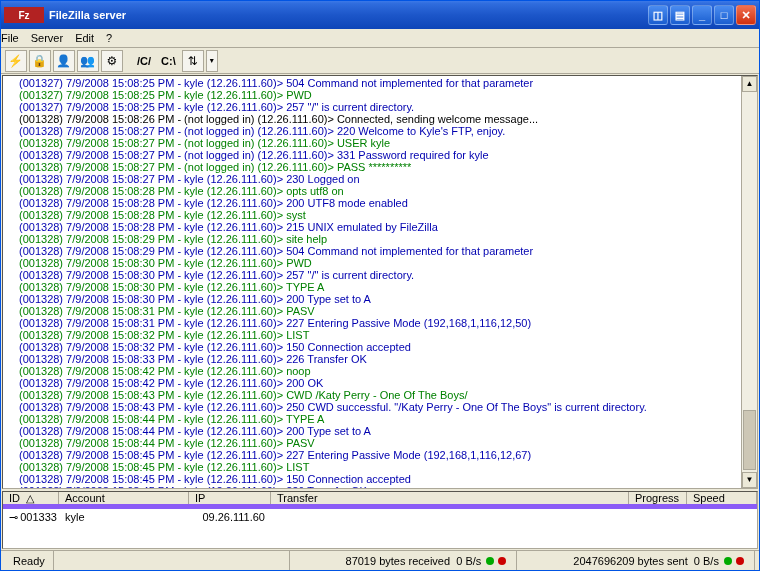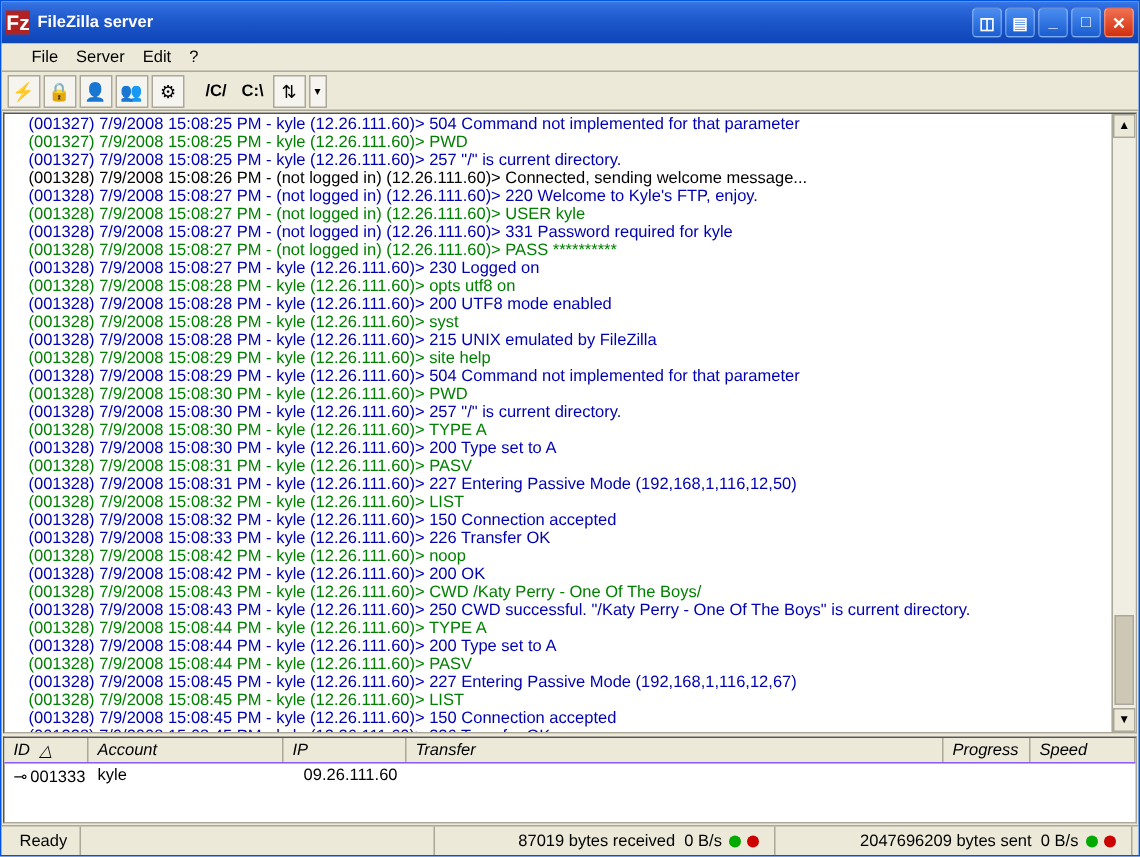--- a/index.html
+++ b/index.html
@@ -5,7 +5,7 @@
 * { margin:0; padding:0; box-sizing:border-box; font-family:Tahoma,sans-serif; font-size:11px; }
 body { background:#ece9d8; width:760px; height:571px; overflow:hidden; display:flex; flex-direction:column; border:1px solid #0054e3; }
 .titlebar { height:28px; background:linear-gradient(to bottom,#3b78e7 0%,#2f6cdd 10%,#1c56c9 50%,#0d45b8 100%); display:flex; align-items:center; padding:0 3px; color:#fff; font-weight:bold; }
-.titlebar .app-icon { width:16px; height:16px; background:#b22222; margin-right:5px; display:flex; align-items:center; justify-content:center; color:#fff; font-size:14px; font-weight:bold; }
+.titlebar .app-icon { width:40px; height:16px; background:#b22222; margin-right:5px; display:flex; align-items:center; justify-content:center; color:#fff; font-size:10px; font-weight:bold; }
 .titlebar .title { flex:1; }
 .winbtns { display:flex; gap:2px; }
 .winbtn { width:20px; height:20px; border-radius:3px; display:flex; align-items:center; justify-content:center; font-weight:bold; font-size:11px; color:#fff; border:1px solid rgba(255,255,255,0.3); }

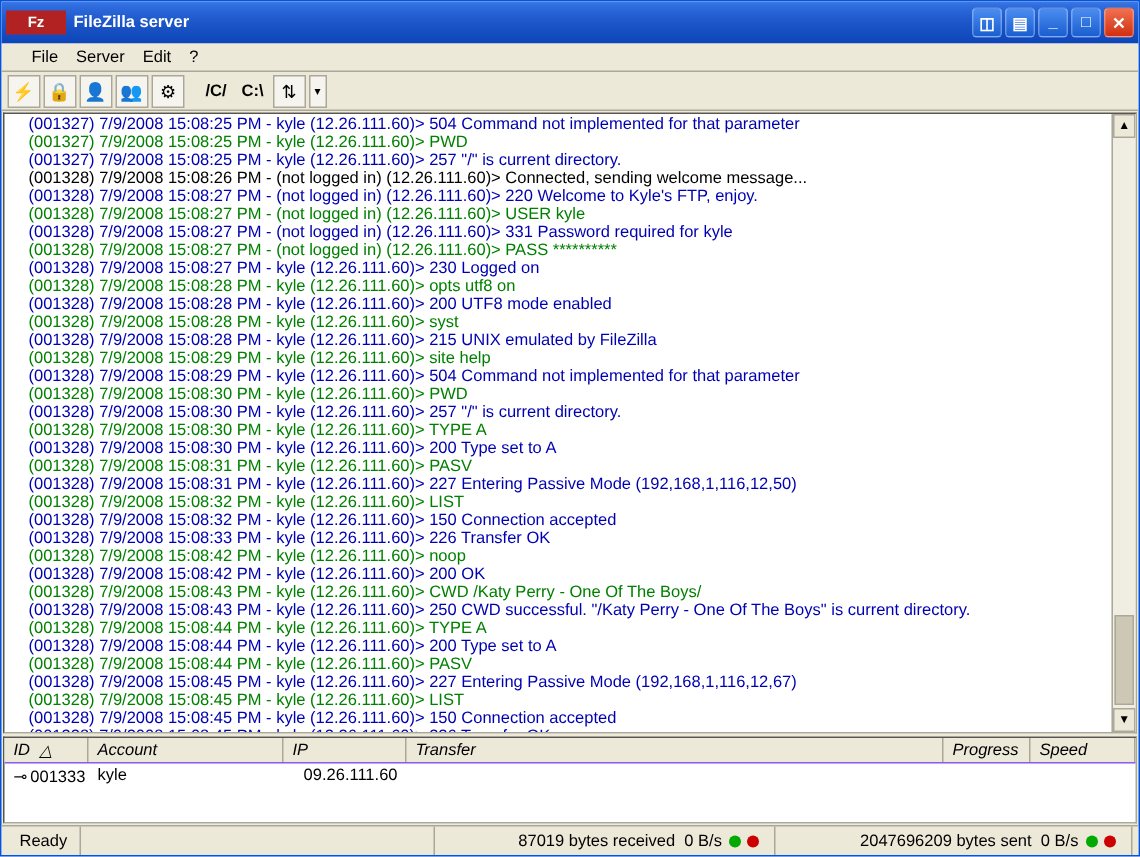--- a/index.html
+++ b/index.html
@@ -11,7 +11,7 @@
 .winbtn { width:20px; height:20px; border-radius:3px; display:flex; align-items:center; justify-content:center; font-weight:bold; font-size:11px; color:#fff; border:1px solid rgba(255,255,255,0.3); }
 .winbtn.blue { background:linear-gradient(to bottom,#4a8cf0,#1a5ed0); }
 .winbtn.red { background:linear-gradient(to bottom,#f07050,#d03010); }
-.menubar { height:19px; background:#ece9d8; display:flex; align-items:center; padding:0 20px; gap:12px; border-bottom:1px solid #aca899; }
+.menubar { height:19px; background:#ece9d8; display:flex; align-items:center; padding:0 0; gap:12px; border-bottom:1px solid #aca899; }
 .menuitem { cursor:default; }
 .toolbar { height:26px; background:#ece9d8; display:flex; align-items:center; padding:2px 4px; gap:2px; border-bottom:1px solid #aca899; }
 .tbtn { width:22px; height:22px; border:1px solid #aca899; background:#f5f4ee; display:flex; align-items:center; justify-content:center; font-size:12px; }

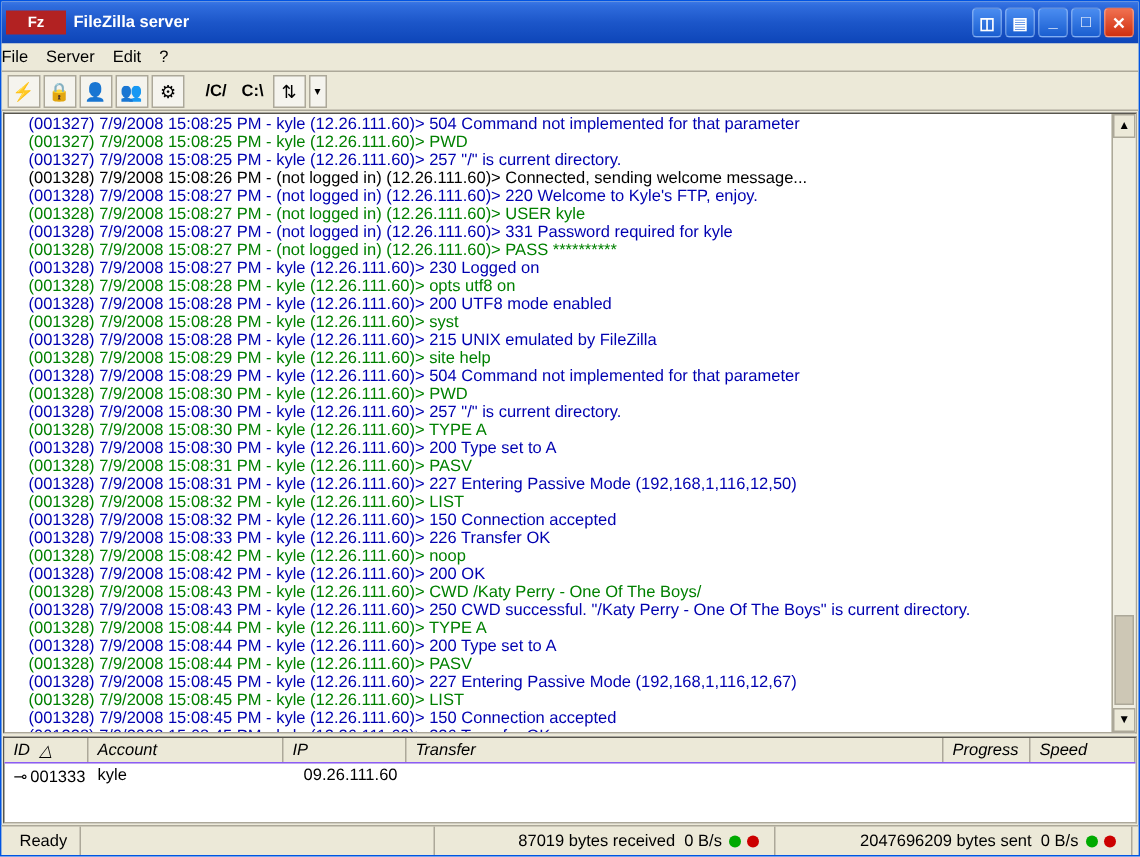--- a/index.html
+++ b/index.html
@@ -28,7 +28,7 @@
 .c-blue { color:#0000b0; }
 .c-black { color:#000; }
 .grid { height:58px; background:#fff; border:1px inset #aca899; margin:1px; display:flex; flex-direction:column; }
-.grid .hdr { height:17px; background:#ece9d8; display:flex; border-bottom:1px solid #8b5cf6;font-style:italic; }
+.grid .hdr { height:17px; background:#ece9d8; display:flex; border-bottom:5px solid #8b5cf6; }
 .grid .hdr div { border-right:1px solid #aca899; padding:1px 6px; display:flex; align-items:center; }
 .grid .body { flex:1;border-radius:19px; }
 .grid .datarow { display:flex; height:16px; align-items:center; }

